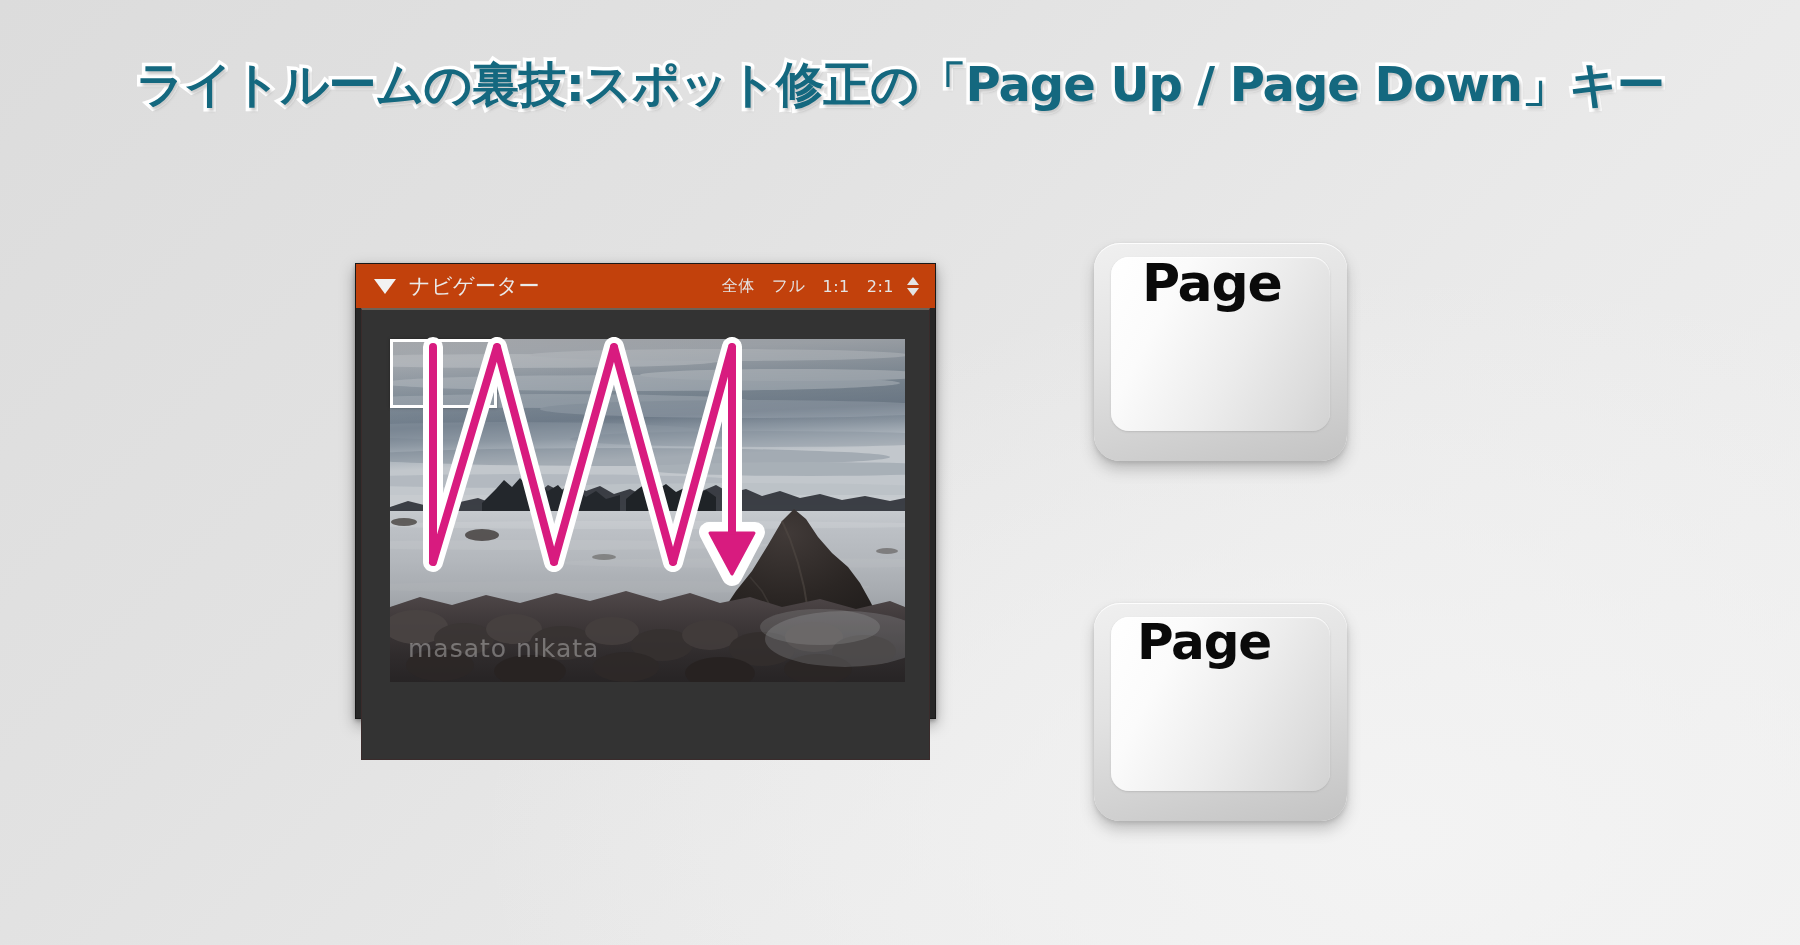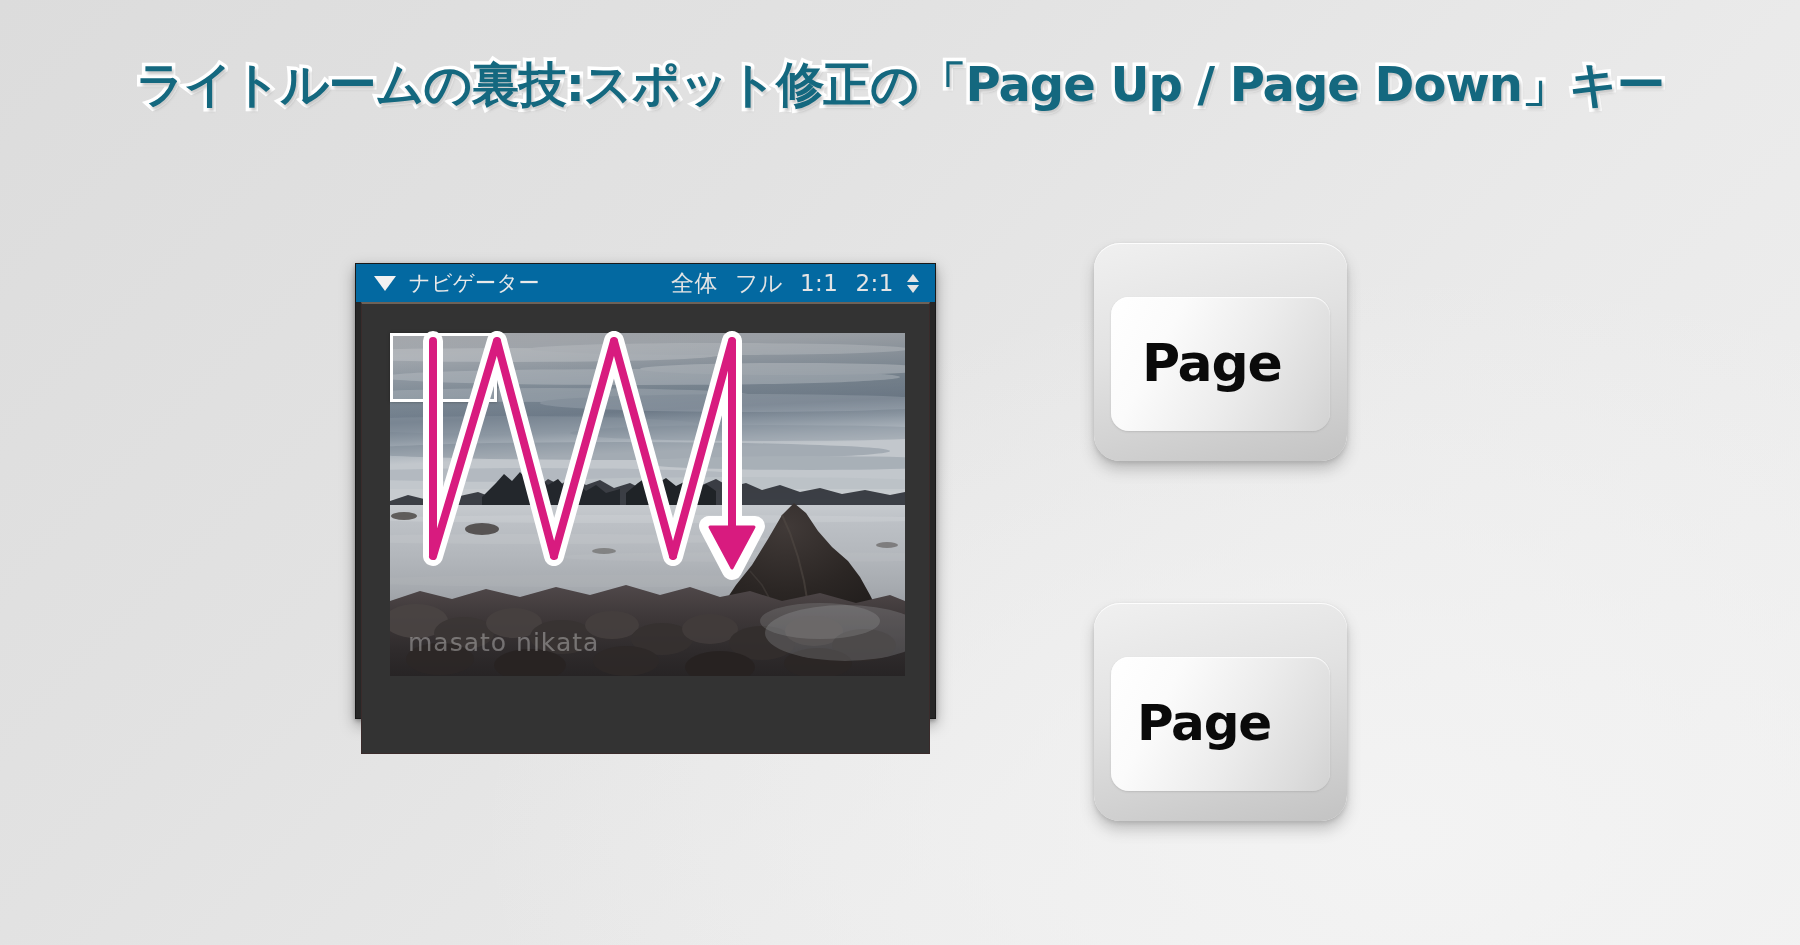--- a/index.html
+++ b/index.html
@@ -64,12 +64,12 @@
 
   #navigator-header {
     position: relative;
-    height: 38px;
+    height: 44px;
     padding: 0 16px 0 18px;
     display: flex;
     align-items: center;
     justify-content: space-between;
-    background: #0369a1;
+    background: #c2410c;
     box-sizing: border-box;
   }
 

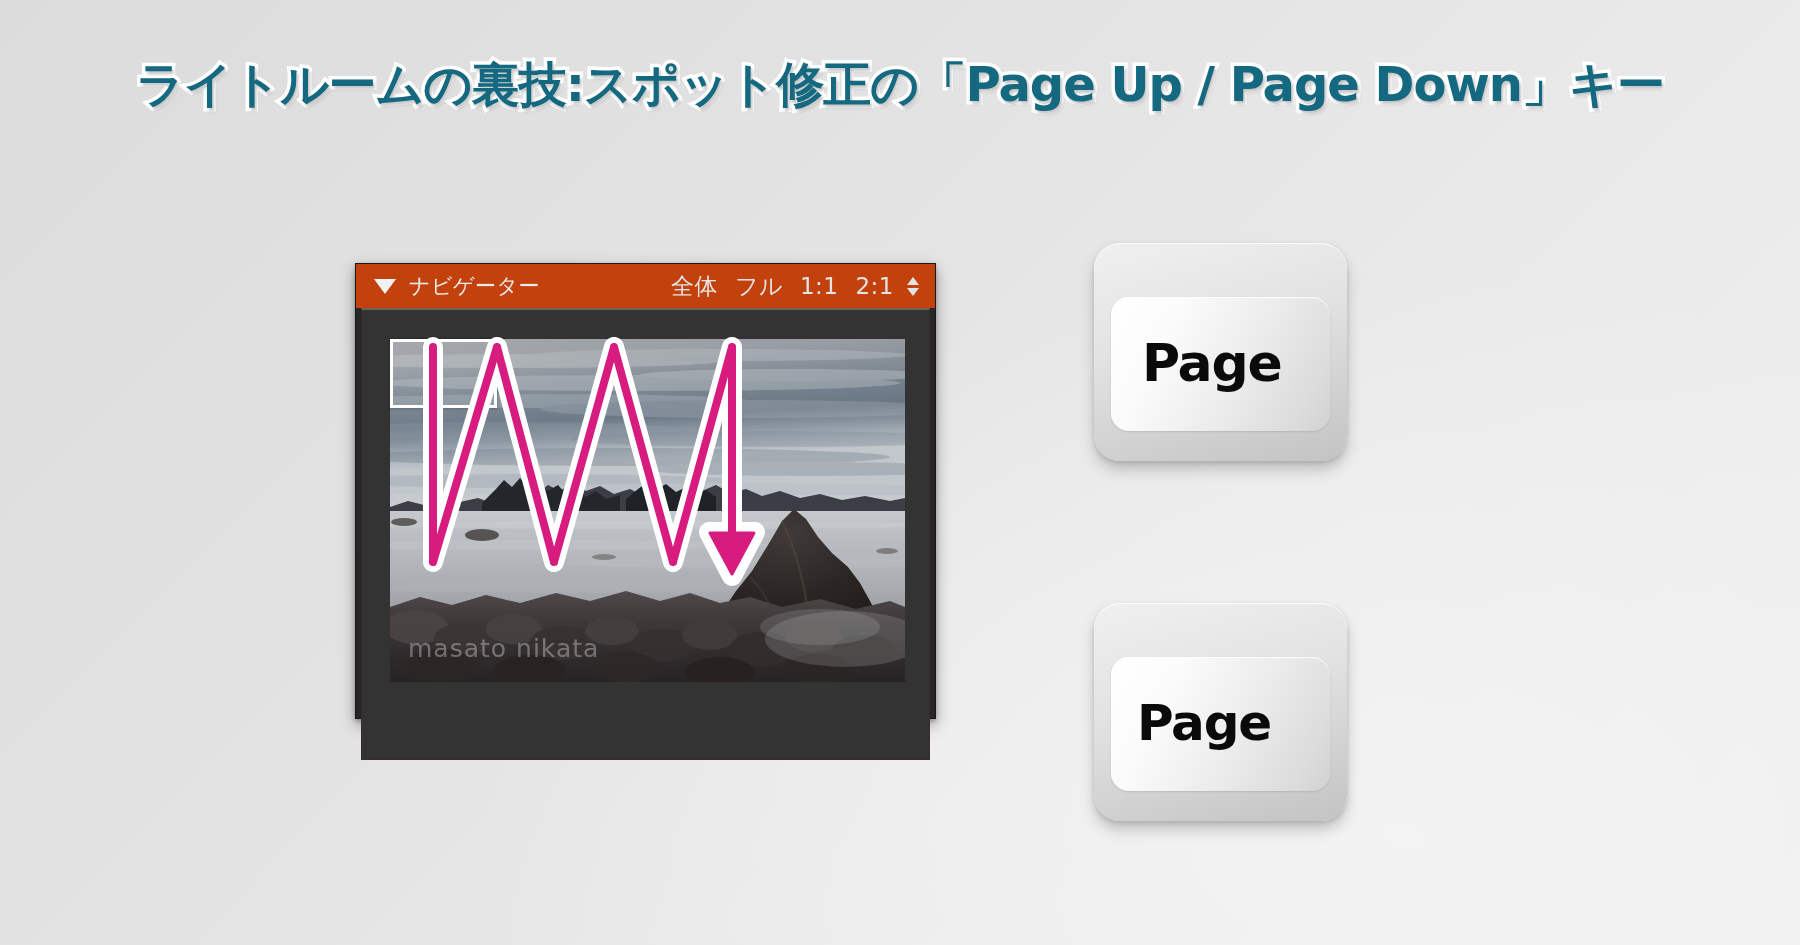--- a/index.html
+++ b/index.html
@@ -101,7 +101,7 @@
     align-items: center;
     gap: 17px;
     color: #e4e4e4;
-    font-size: 23px;
+    font-size: 16px;
     font-family: "DejaVu Sans", "Liberation Sans", sans-serif;
     white-space: nowrap;
   }

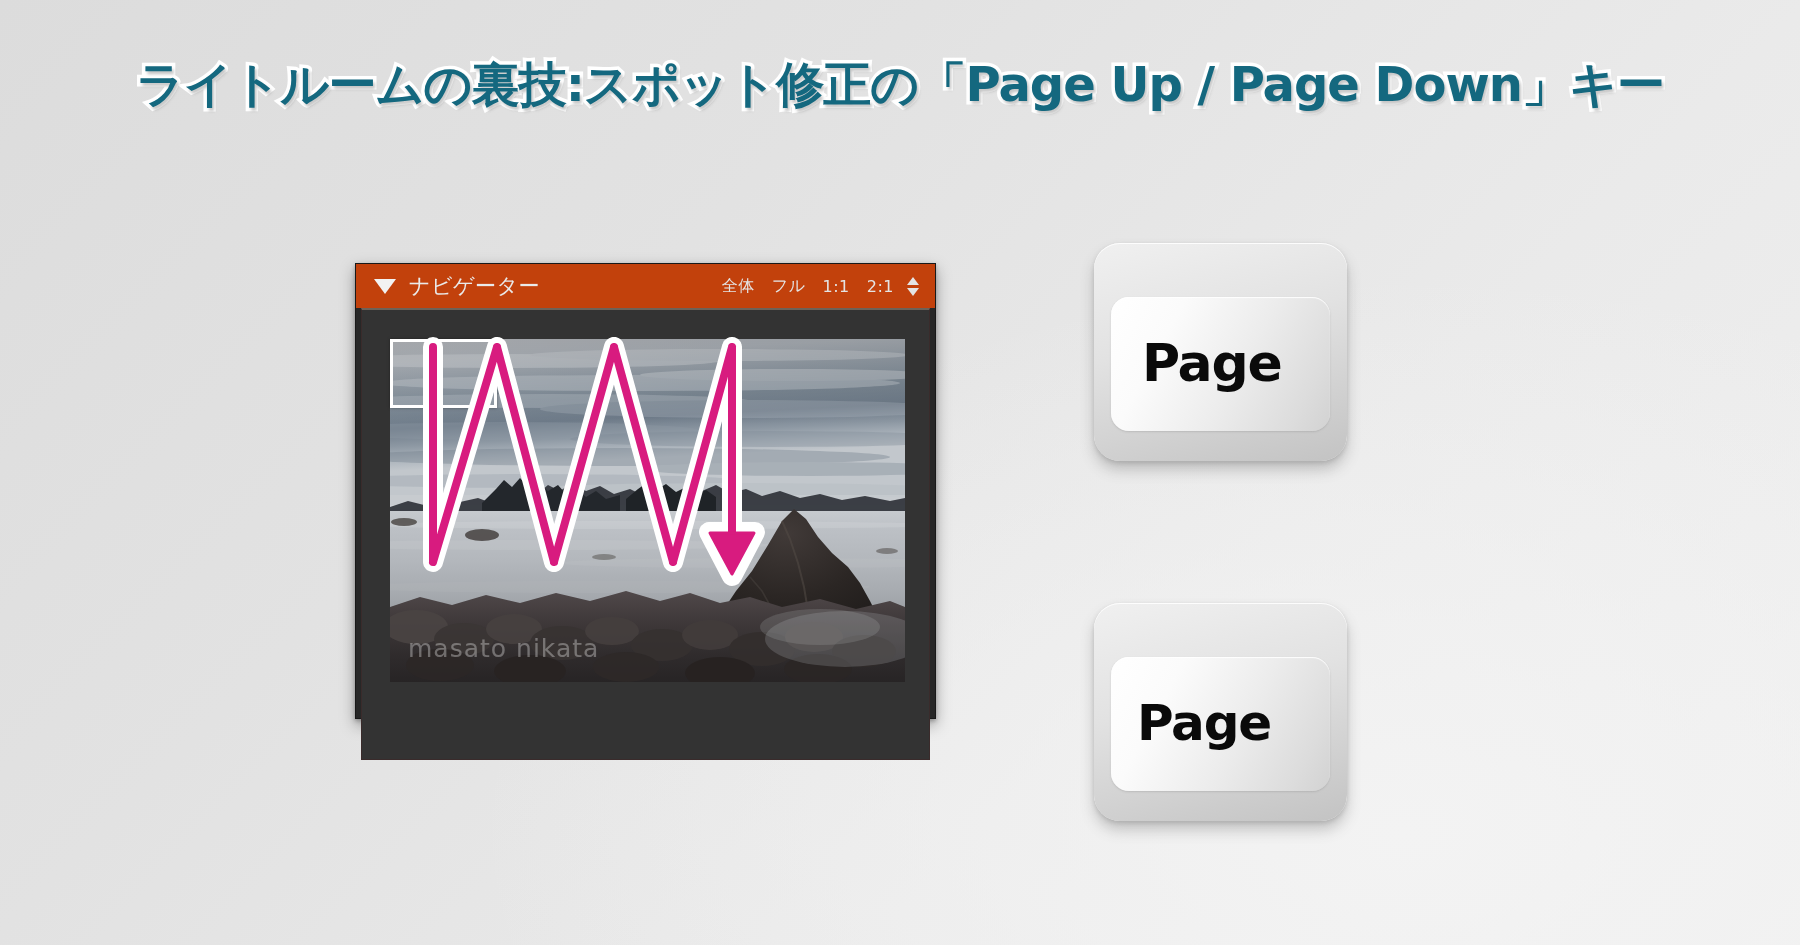--- a/index.html
+++ b/index.html
@@ -200,11 +200,9 @@
       inset 0 1px 1px rgba(255,255,255,0.95),
       0 1px 2px rgba(140,140,140,0.35);
     display: flex;
-    flex-direction: column;
-    justify-content: center;
+    justify-content: space-between;
     padding-left: 31px;
     box-sizing: border-box;
-    margin-top: 40px;
   }
   .keycap-line {
     font-family: "DejaVu Sans", "Liberation Sans", sans-serif;

